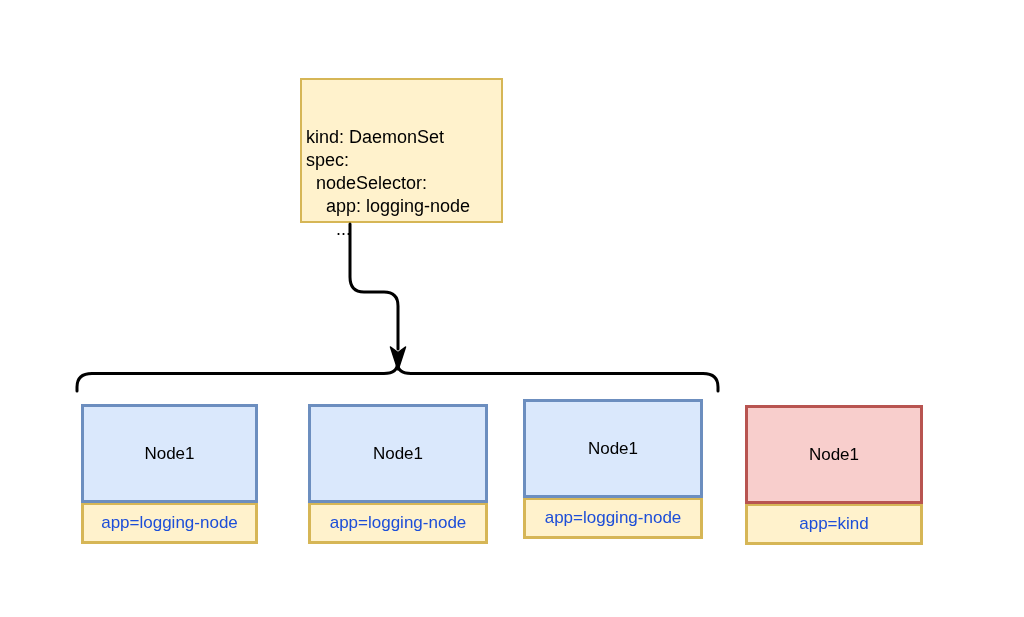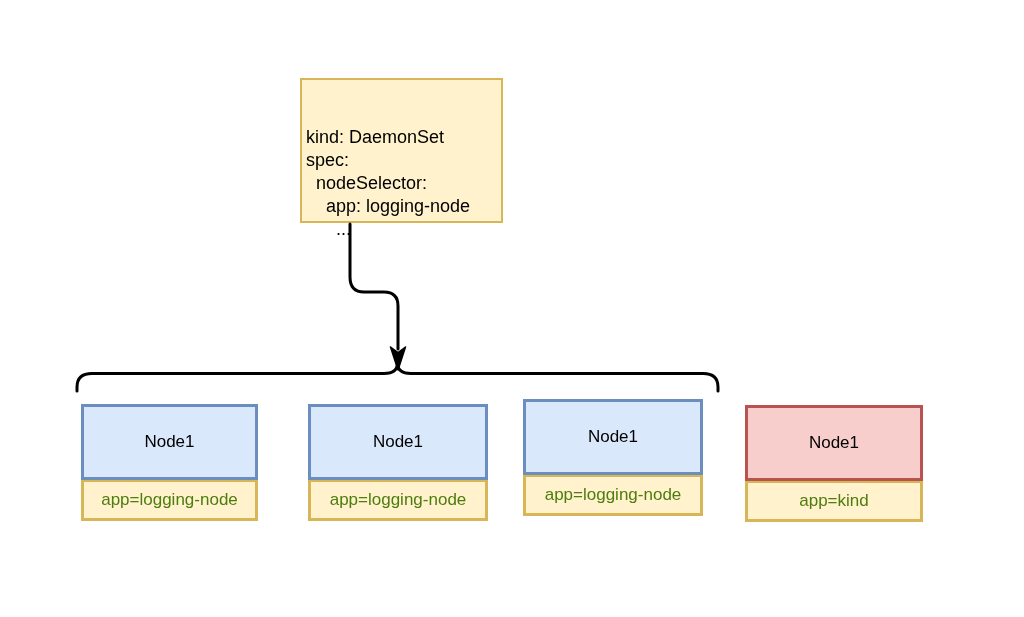--- a/index.html
+++ b/index.html
@@ -42,7 +42,7 @@
   .node { position: absolute; }
   .node-body {
     box-sizing: border-box;
-    height: 76px;
+    height: 99px;
     display: flex;
     align-items: center;
     justify-content: center;

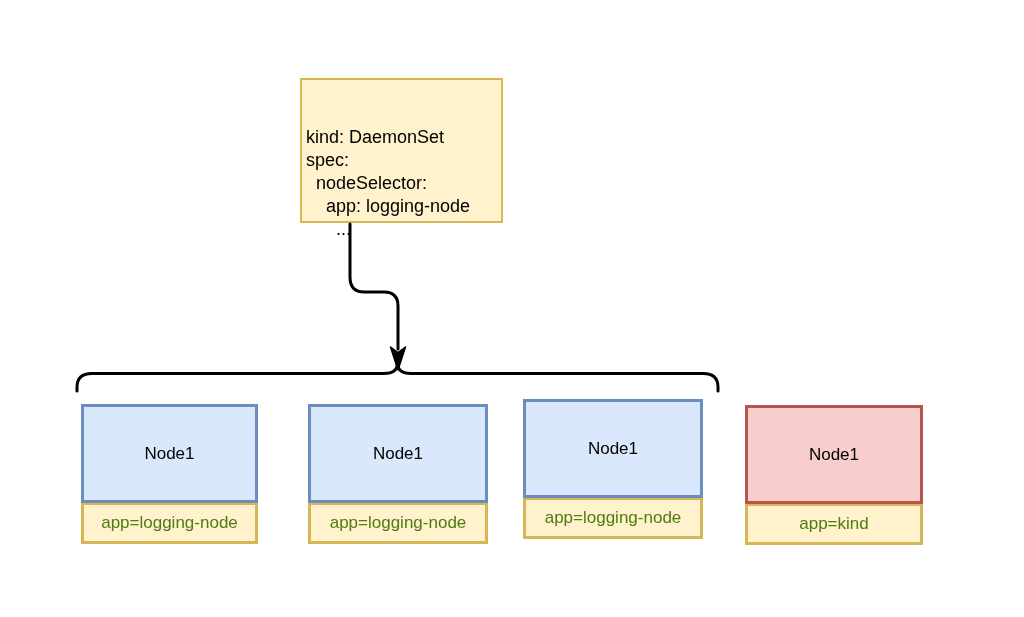--- a/index.html
+++ b/index.html
@@ -67,7 +67,7 @@
     border: 3px solid var(--yellow-border, #D6B656);
     border-top-width: 2px;
     font-size: 17px;
-    color: #4d7c0f;
+    color: #1d4ed8;
   }
 </style>
 </head>

